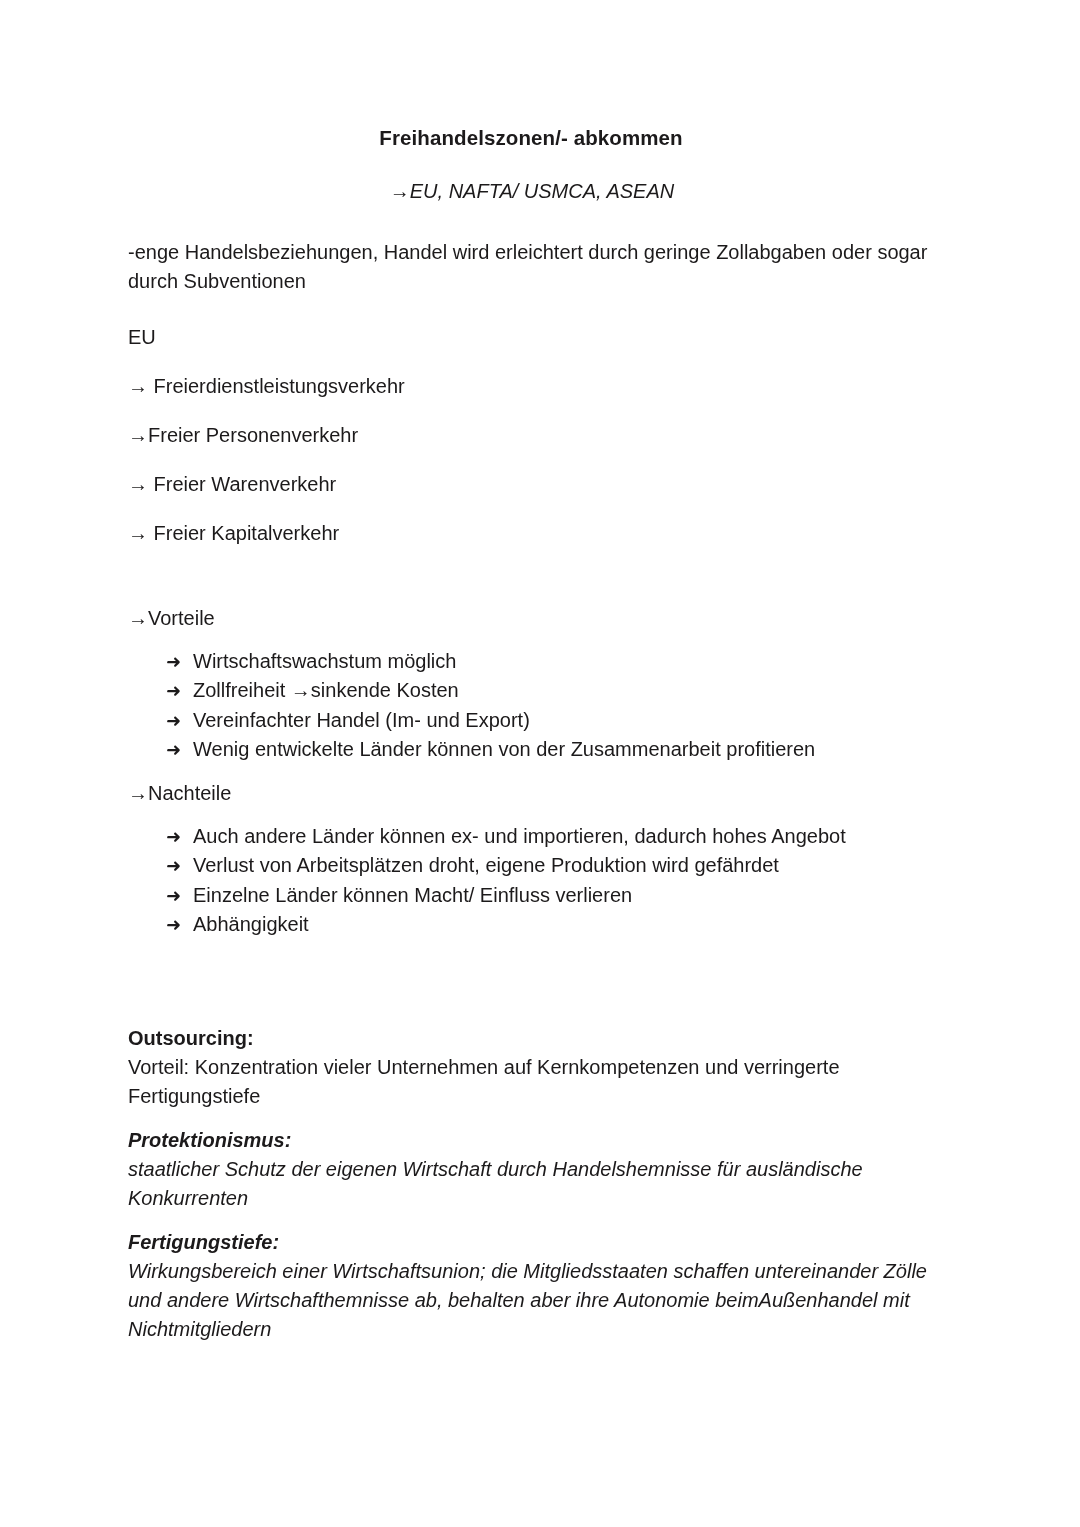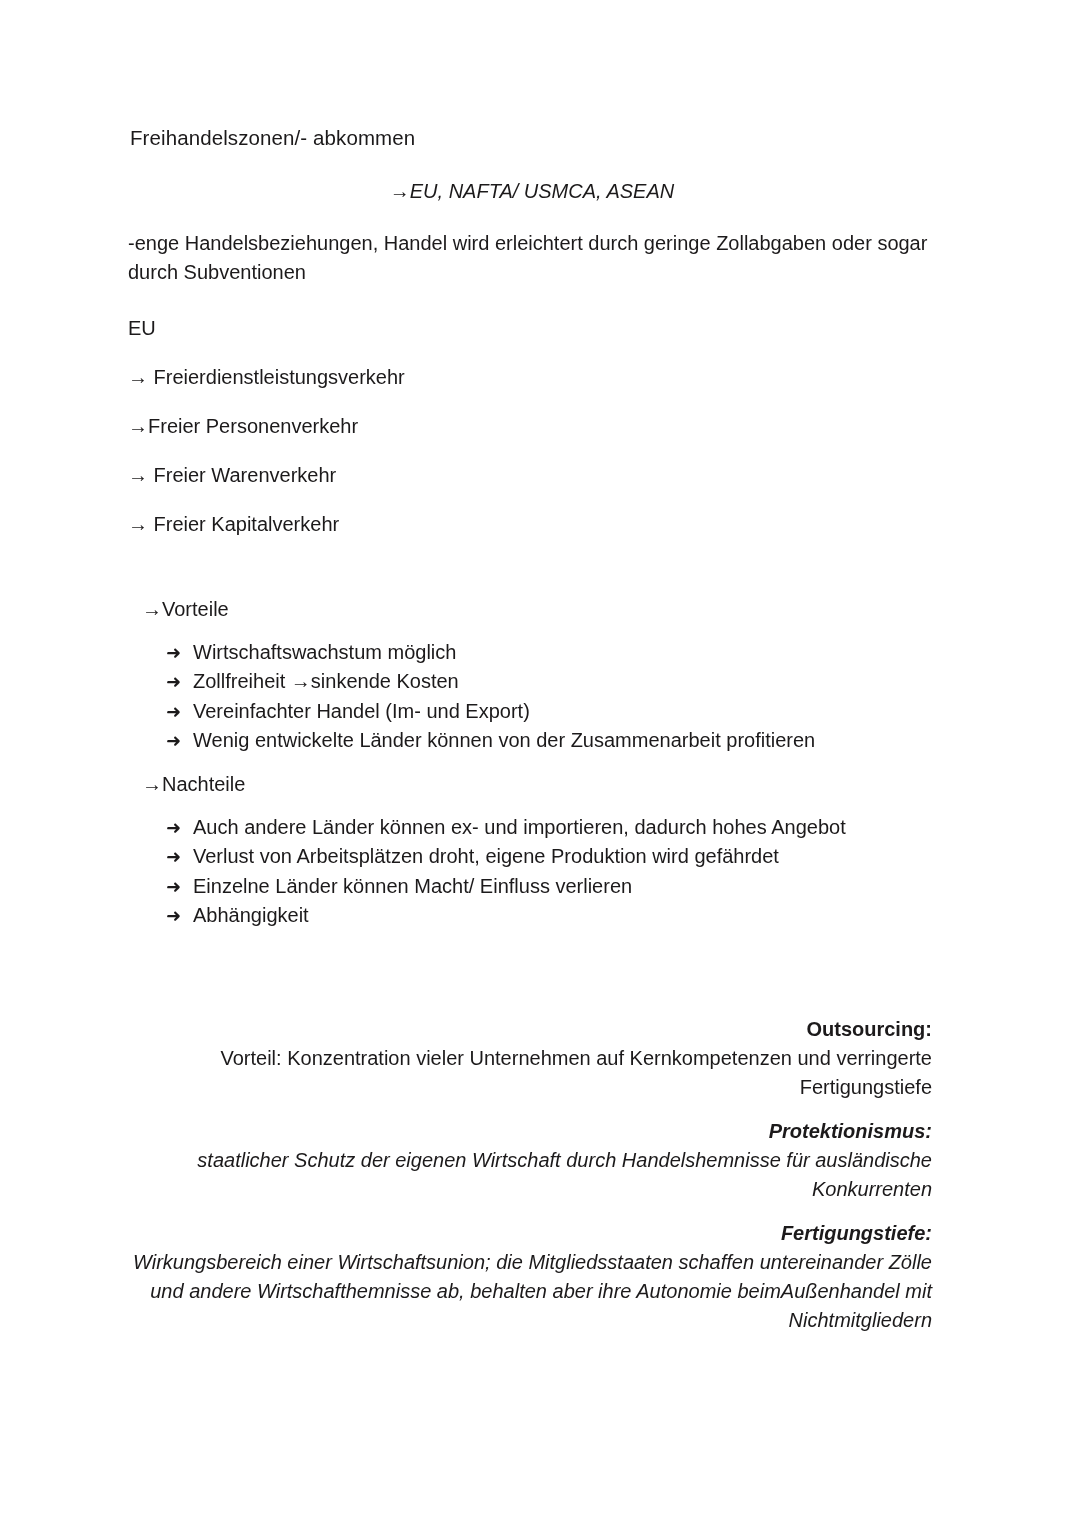--- a/index.html
+++ b/index.html
@@ -37,7 +37,8 @@
   
   .doc-title {
     font-size: 20.5px;
-    font-weight: normal;
+    font-weight: bold;
+    text-align: center;
     letter-spacing: 0.1px;
     line-height: 1.2;
     margin: 0 0 0 0;

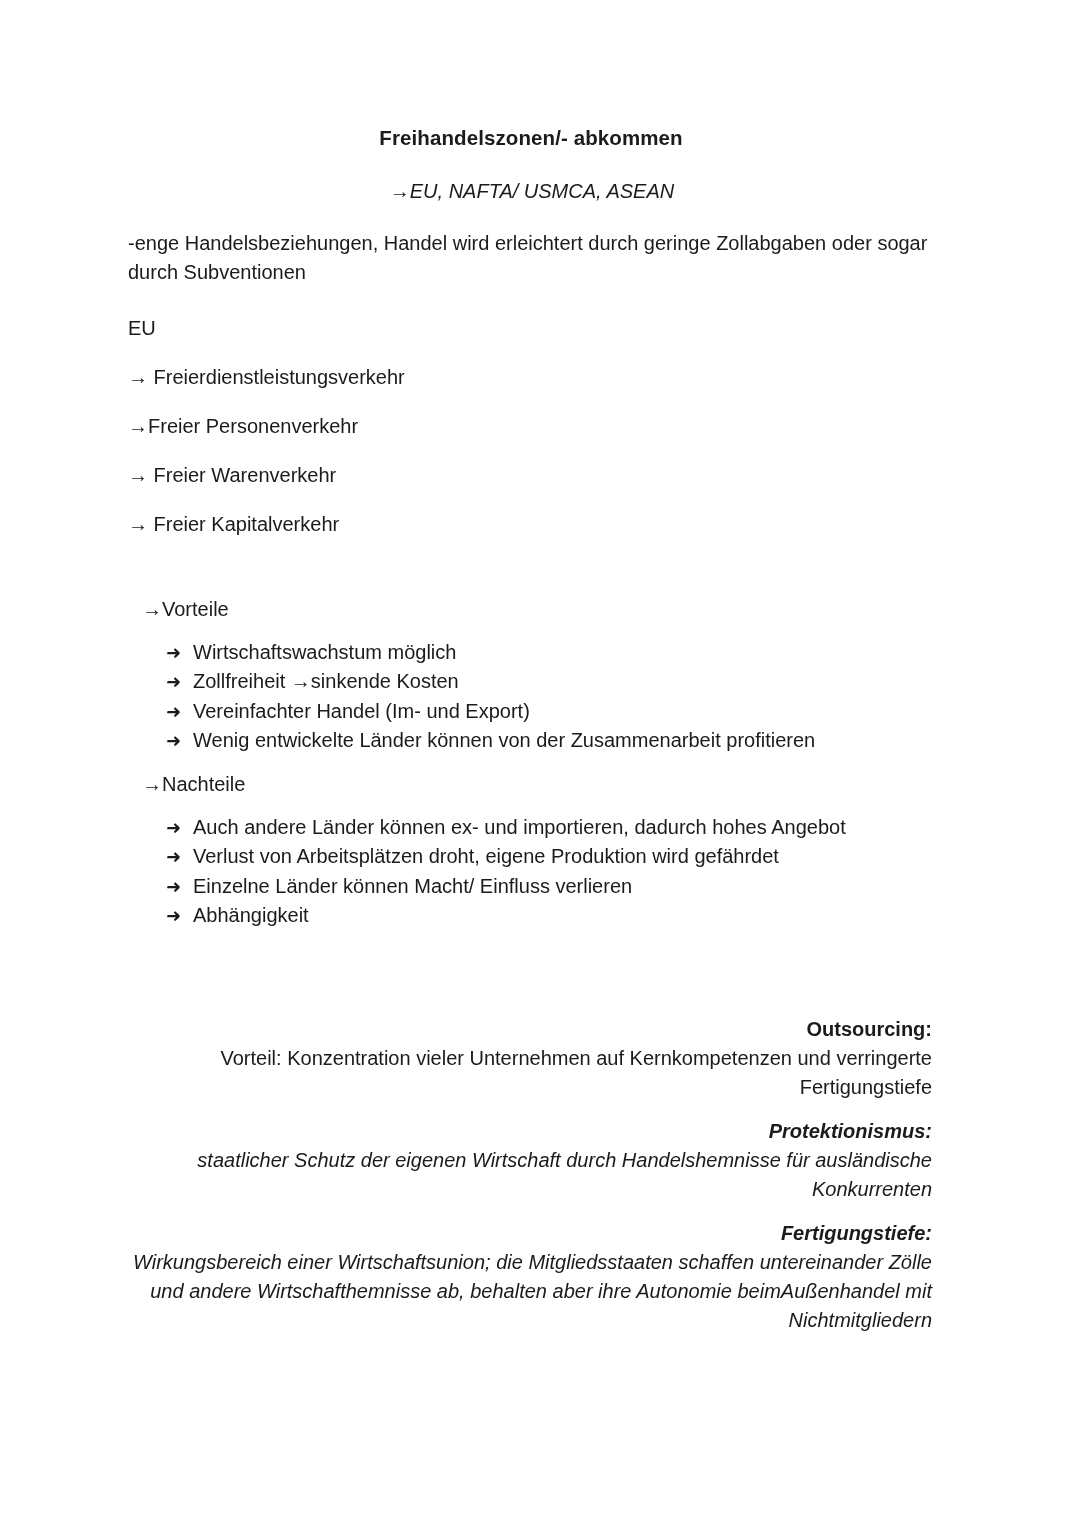--- a/index.html
+++ b/index.html
@@ -63,7 +63,7 @@
   }
 
   .block-intro {
-    margin-top: 26px;
+    margin-top: 35px;
   }
 
   .block-eu {

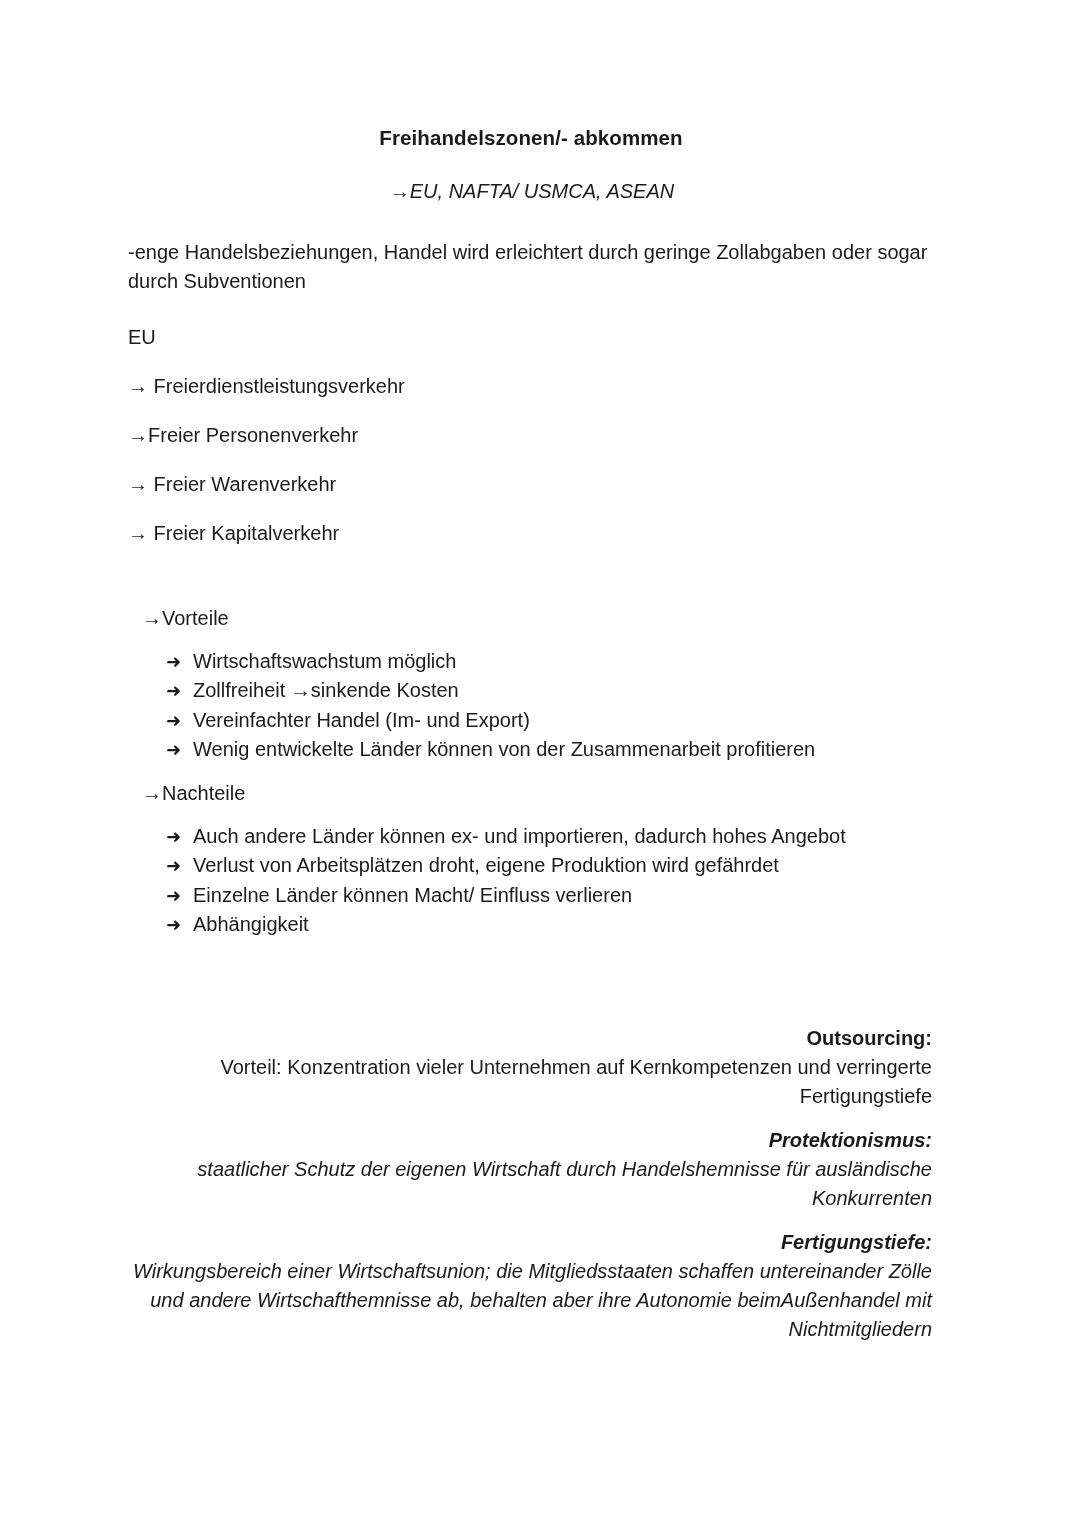--- a/index.html
+++ b/index.html
@@ -114,7 +114,7 @@
   .lead-arrow {
     font-size: 20px;
     line-height: 29px;
-    margin: 14px;
+    margin: 0;
     white-space: pre;
   }
 

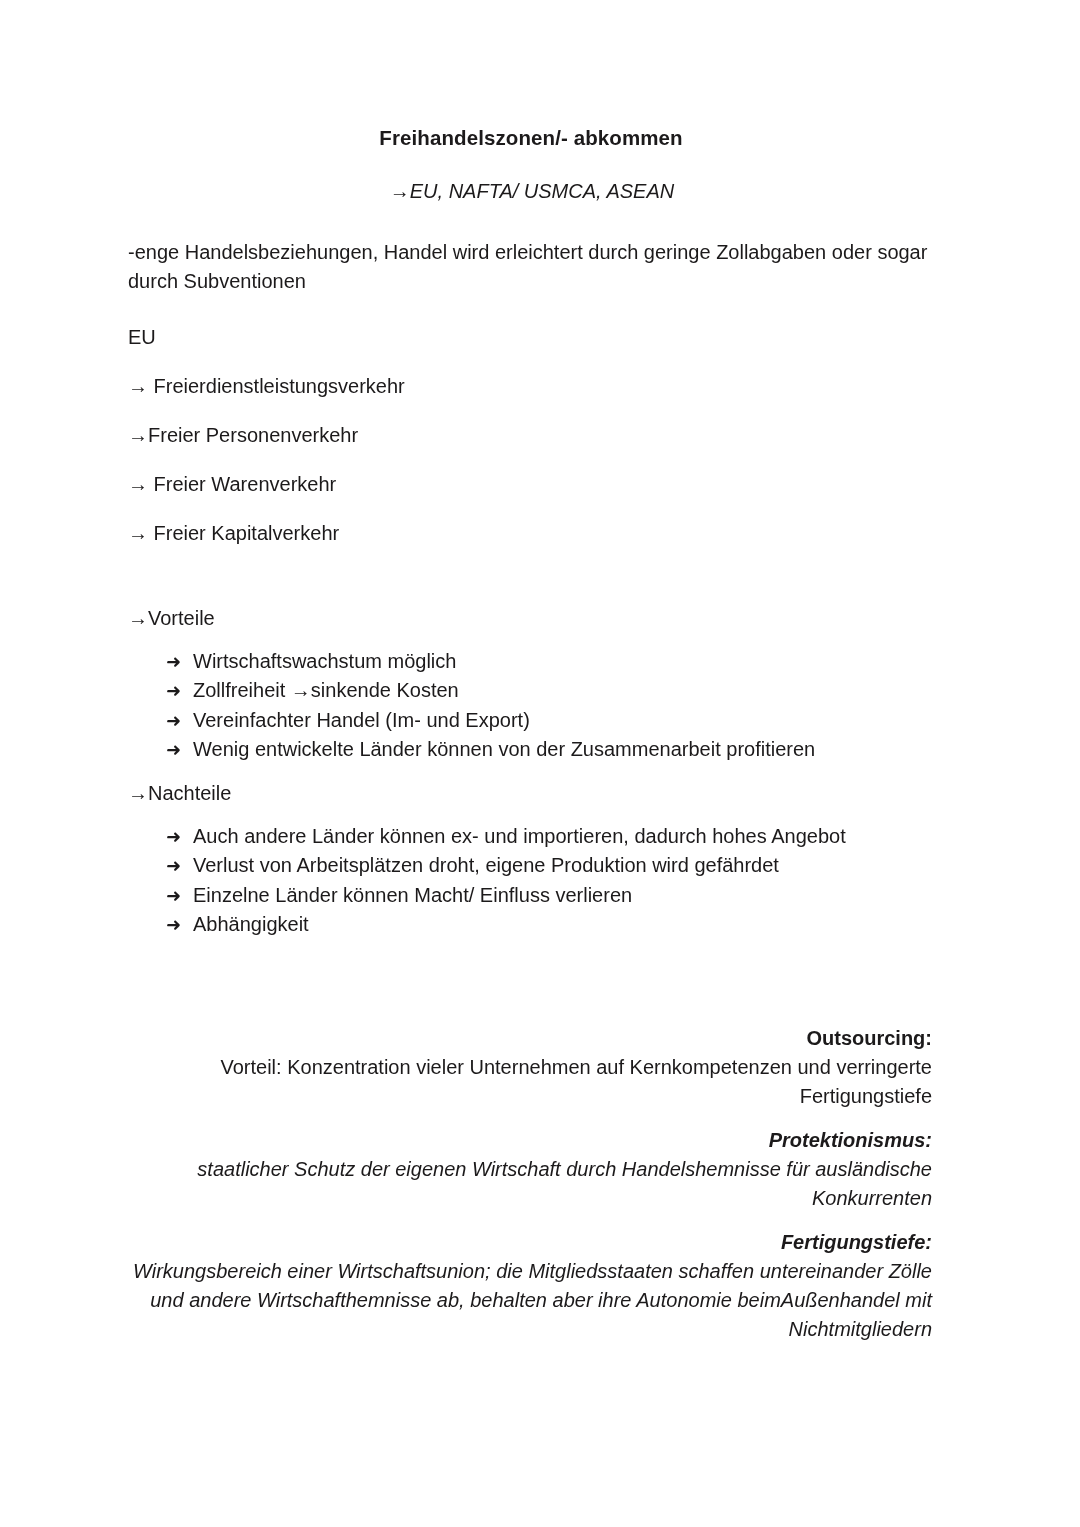--- a/index.html
+++ b/index.html
@@ -84,7 +84,6 @@
 
   .def-group {
     margin-top: 0;
-    text-align: right;
   }
   .def-group + .def-group {
     margin-top: 15px;

